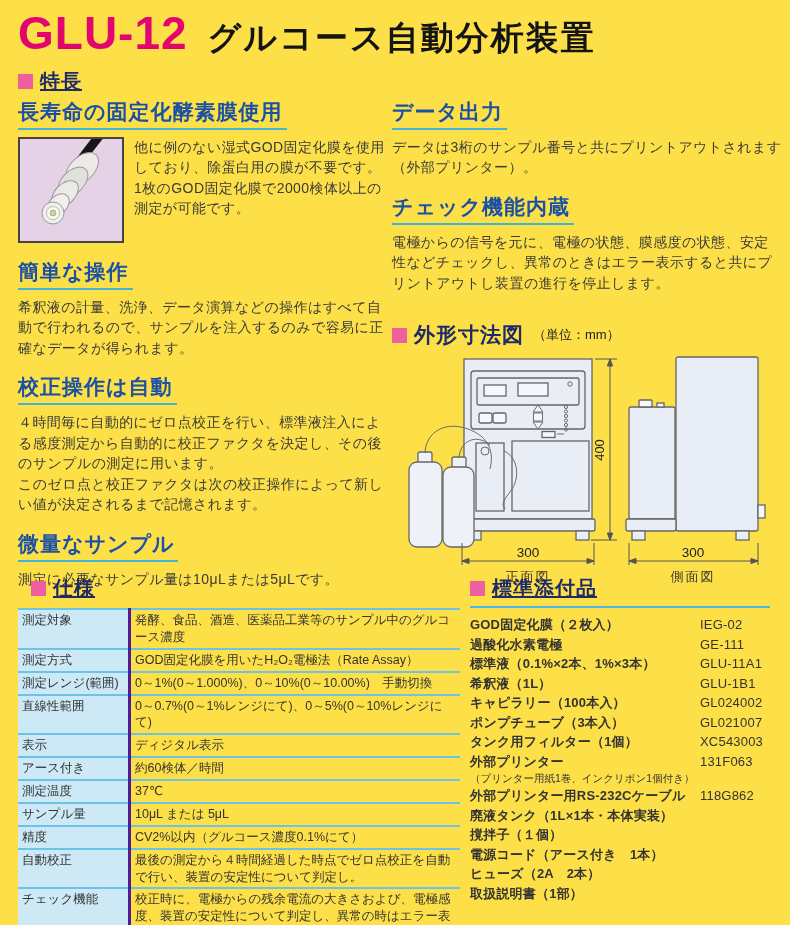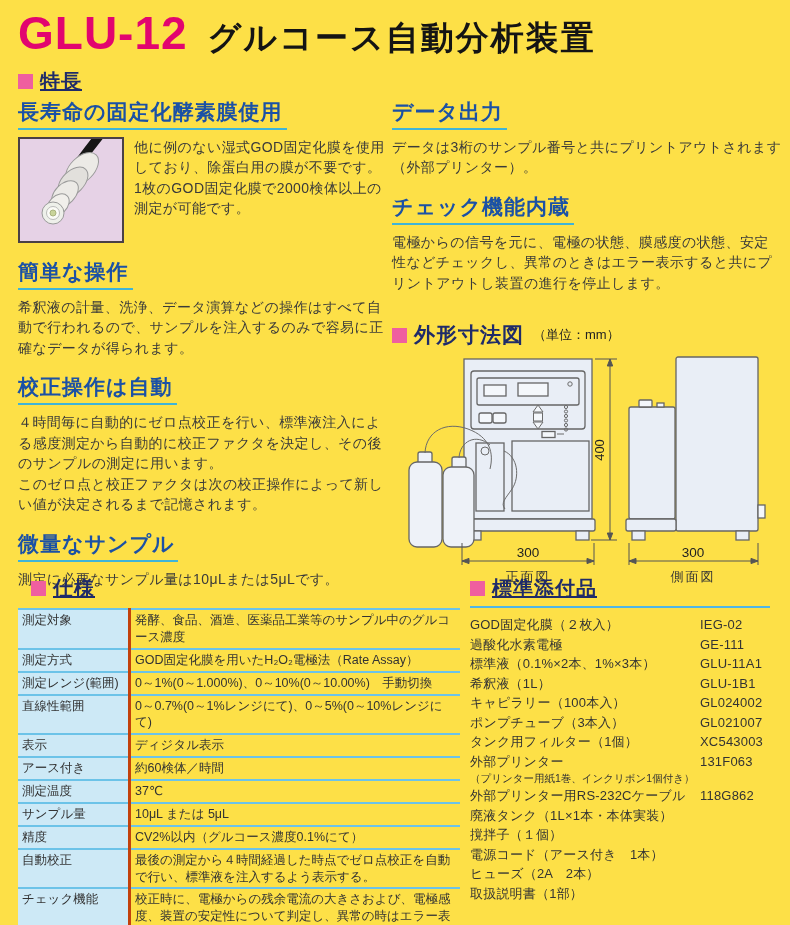--- a/index.html
+++ b/index.html
@@ -43,7 +43,7 @@
   #spec-sec .sec-head { margin-bottom:6px;margin-left:13px; }
   table.spec { border-collapse:collapse; width:100%; font-size:12.5px; border-top:2px solid #6cc3e8; }
   table.spec td { border-bottom:2px solid #6cc3e8; padding:2px 6px 2px 4px; line-height:1.35; vertical-align:top; color:#333; }
-  td.lbl { background:#cde9f6; width:100px; border-right:3px solid #c2410c; white-space:nowrap; }
+  td.lbl { background:#cde9f6; width:100px; border-right:3px solid #4c1d95; white-space:nowrap; }
 
   
   #acc-sec { position:absolute; left:470px; top:575px; width:300px; }

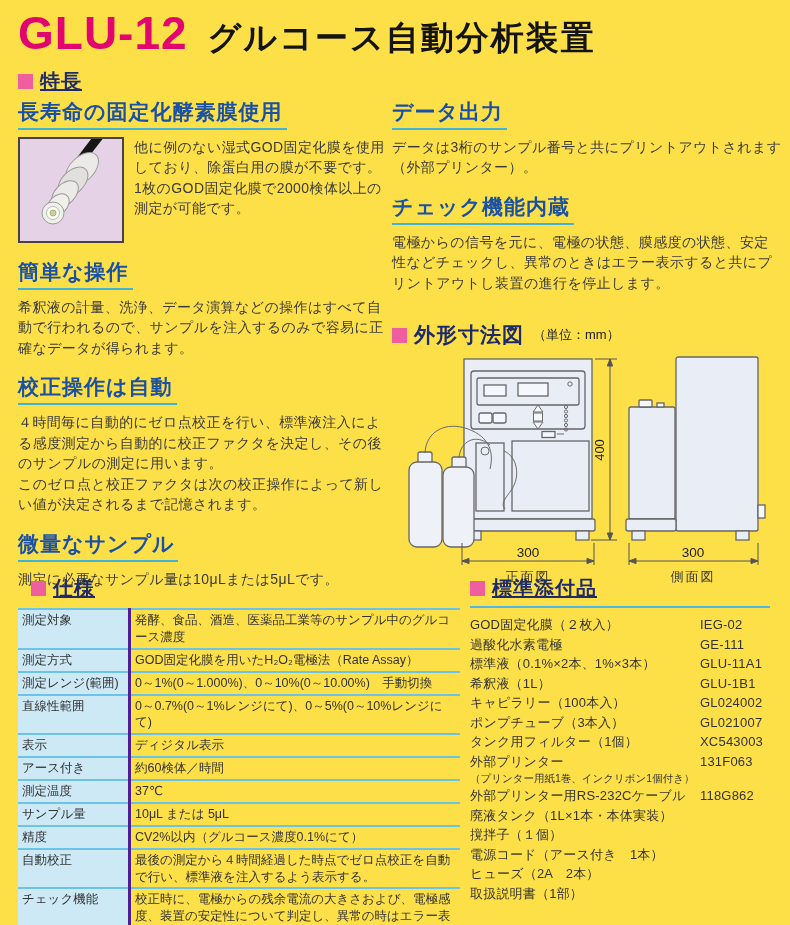--- a/index.html
+++ b/index.html
@@ -50,7 +50,7 @@
   #acc-sec .sec-head { margin-bottom:4px; }
   .acc-rule { height:2px; background:#4fb6e6; margin:2px 0 7px 0; }
   .acc-row { display:flex; font-size:13px; line-height:19.5px; letter-spacing:0.2px; color:#333; }
-  .acc-name { flex:1; }
+  .acc-name { flex:1;font-weight:bold; }
   .acc-code { width:70px; flex:0 0 auto; }
   .acc-note { font-size:10.5px; line-height:15px; color:#333; }
 </style>

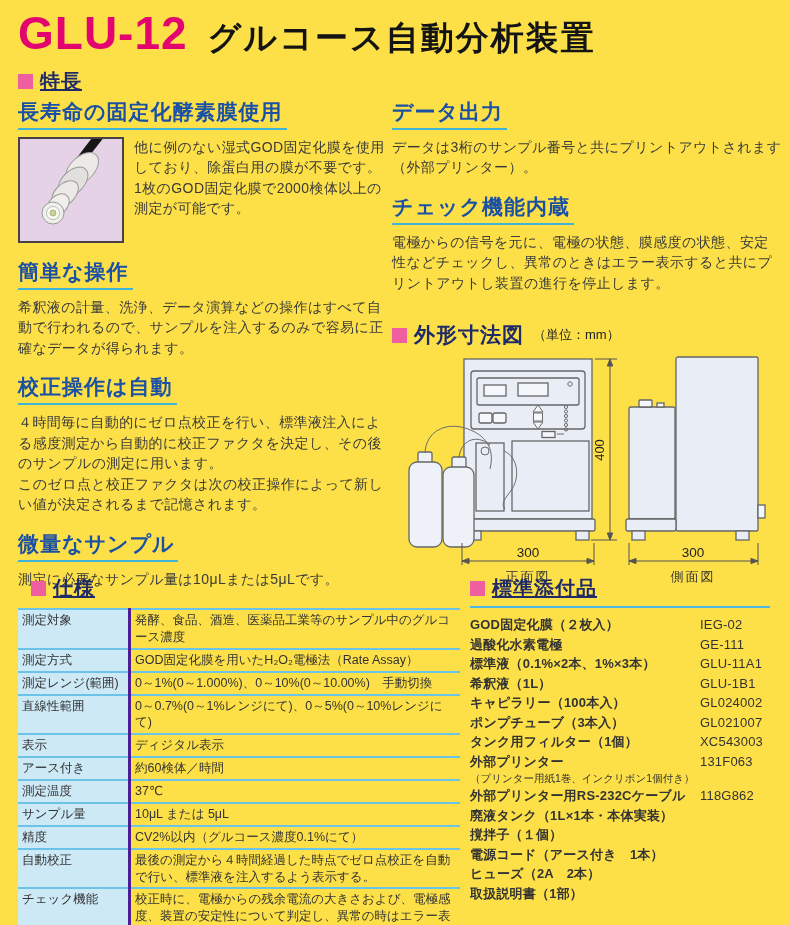--- a/index.html
+++ b/index.html
@@ -254,7 +254,7 @@
           </tr>
         <tr>
             <td class="lbl">自動校正</td>
-            <td class="val">最後の測定から４時間経過した時点でゼロ点校正を自動で行い、標準液を注入するよう表示する。</td>
+            <td class="val">最後の測定から４時間経過した時点でゼロ点校正を自動で行い、装置の安定性について判定し。</td>
           </tr>
         <tr>
             <td class="lbl">チェック機能</td>

